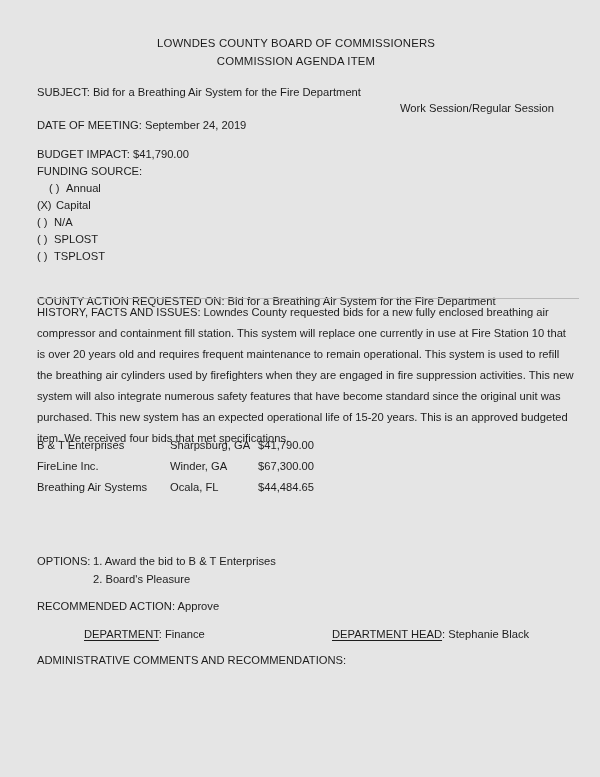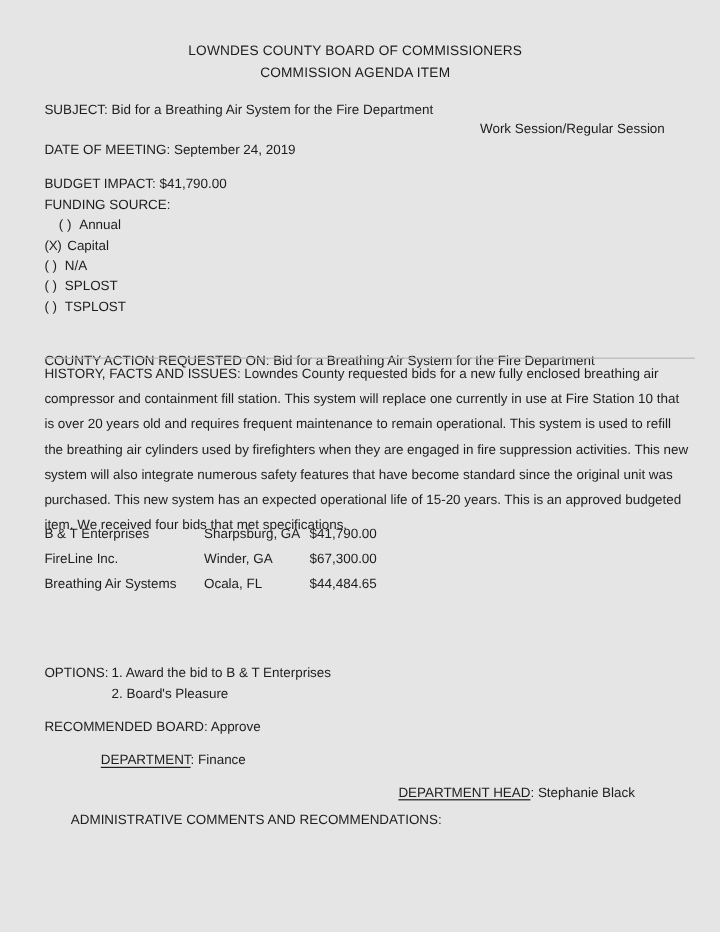--- a/index.html
+++ b/index.html
@@ -220,7 +220,7 @@
     <div class="option-1">1. Award the bid to B &amp; T Enterprises</div>
     <div class="option-2">2. Board's Pleasure</div>
 
-    <div class="row" style="top:598px;">RECOMMENDED BOARD: Approve</div>
+    <div class="row" style="top:598px;">RECOMMENDED ACTION: Approve</div>
 
     <div class="row dept-row dept-left">
       <span class="u">DEPARTMENT</span><span>: </span><span>Finance</span>

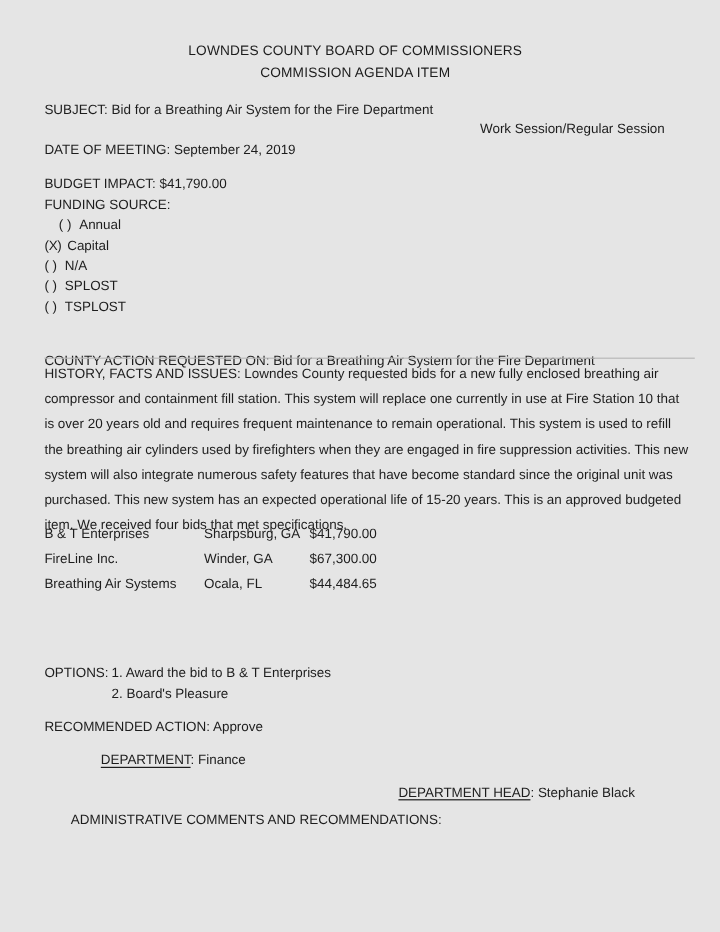--- a/index.html
+++ b/index.html
@@ -148,7 +148,7 @@
 
   .dept-row { position: absolute; top: 626px; }
   .dept-left { left: 37px; }
-  .dept-right { left: 285px; margin-top: 27px; }
+  .dept-right { left: 285px; }
 </style>
 </head>
 <body>

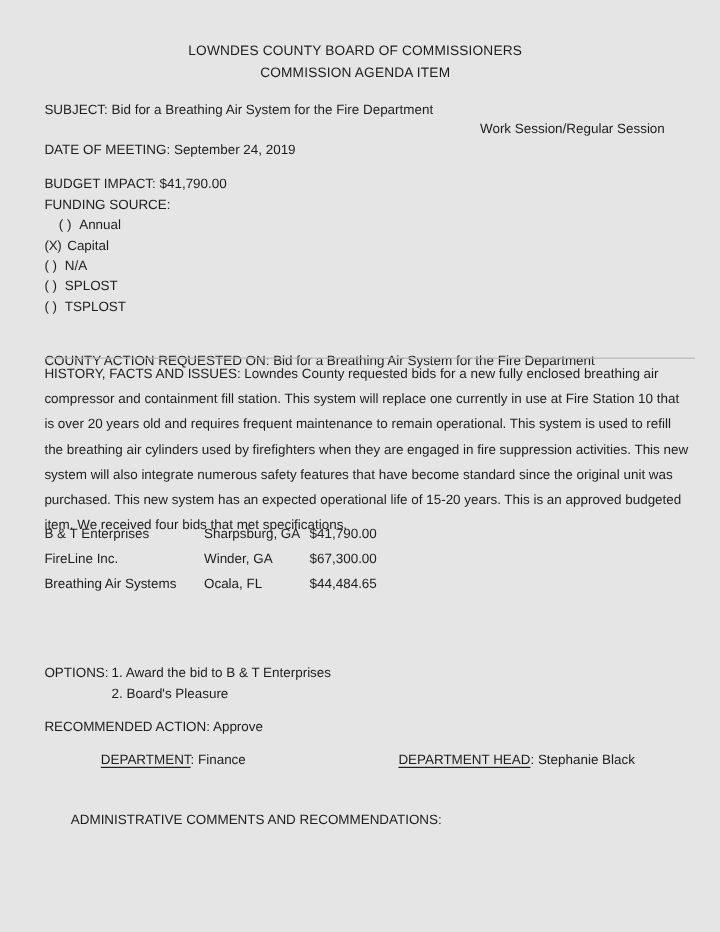--- a/index.html
+++ b/index.html
@@ -230,7 +230,7 @@
       <span class="u">DEPARTMENT HEAD</span><span>: </span><span>Stephanie Black</span>
     </div>
 
-    <div class="row" style="top:676px;margin-left:22px;">ADMINISTRATIVE COMMENTS AND RECOMMENDATIONS:</div>
+    <div class="row" style="top:652px;">ADMINISTRATIVE COMMENTS AND RECOMMENDATIONS:</div>
 
   </div>
 </div>

